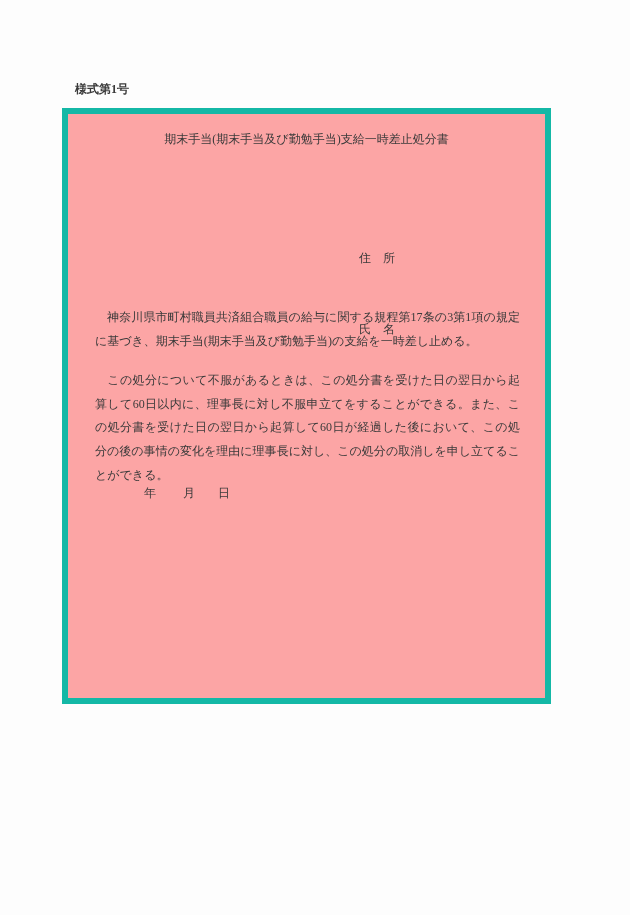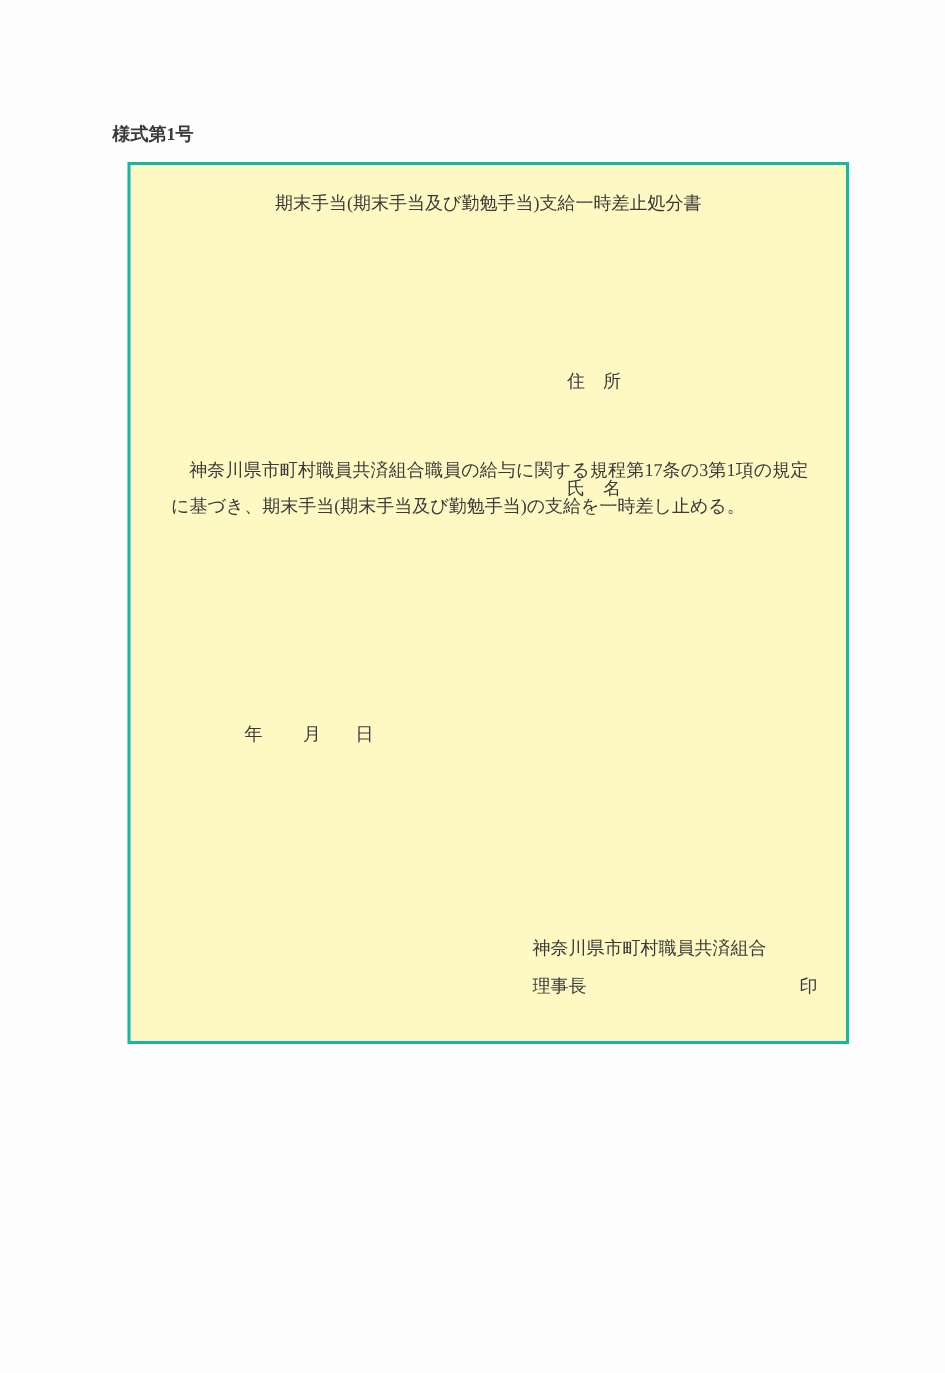--- a/index.html
+++ b/index.html
@@ -25,12 +25,12 @@
   }
   .document-box {
     position: absolute;
-    left: 85px;
+    left: 62px;
     top: 108px;
     width: 477px;
     height: 584px;
-    border: 2px solid #14b8a6;
-    background: #fef9c3;
+    border: 6px solid #14b8a6;
+    background: #fca5a5;
   }
   .doc-title {
     position: absolute;

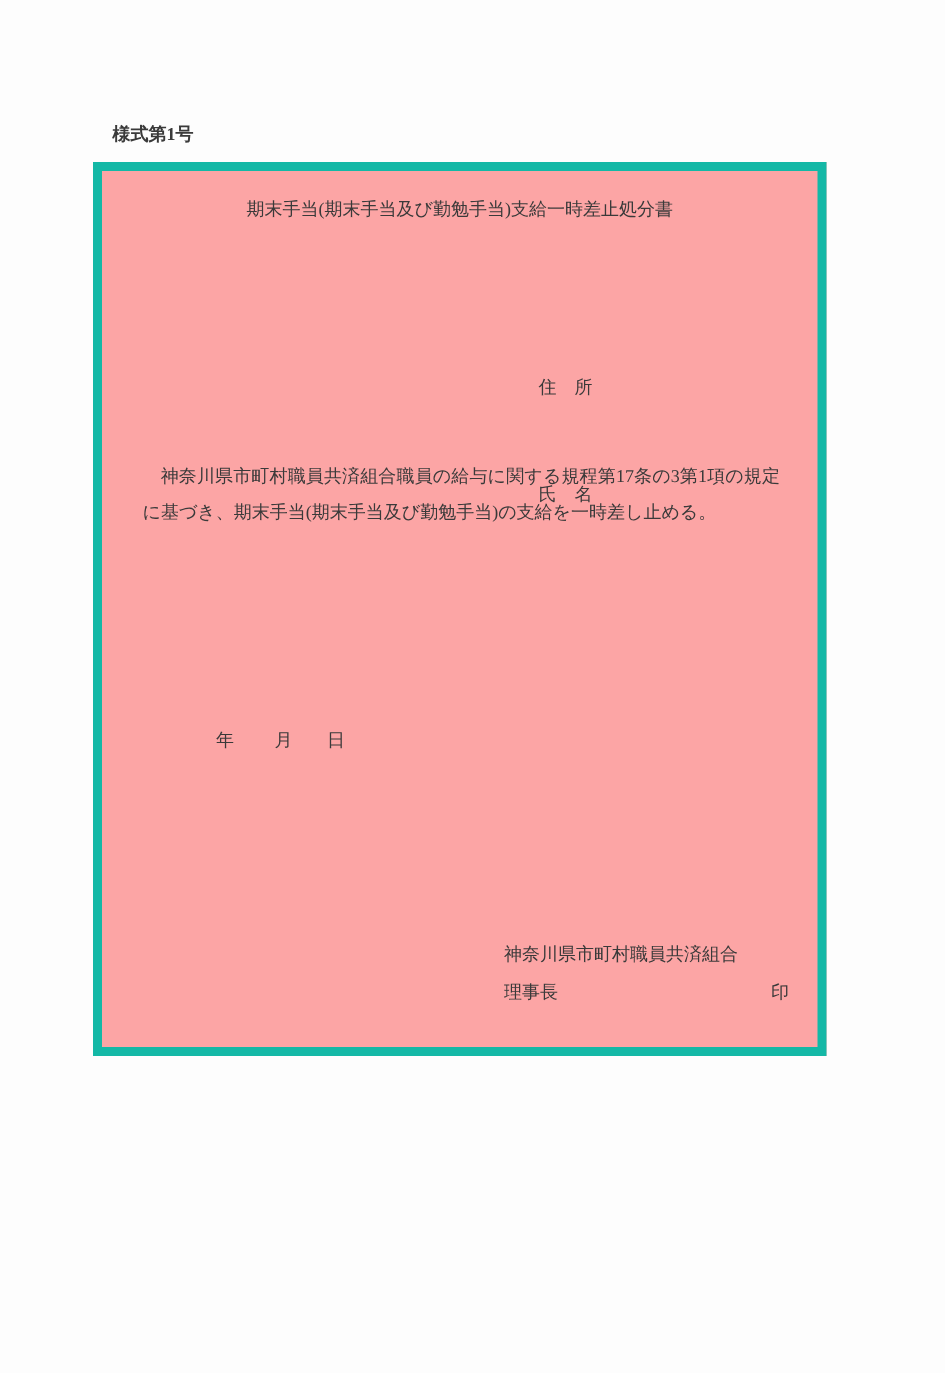--- a/index.html
+++ b/index.html
@@ -104,6 +104,7 @@
 
   <div class="body-text">
     <p>　神奈川県市町村職員共済組合職員の給与に関する規程第17条の3第1項の規定に基づき、期末手当(期末手当及び勤勉手当)の支給を一時差し止める。</p>
+    <p>　この処分について不服があるときは、この処分書を受けた日の翌日から起算して60日以内に、理事長に対し不服申立てをすることができる。また、この処分書を受けた日の翌日から起算して60日が経過した後において、この処分の後の事情の変化を理由に理事長に対し、この処分の取消しを申し立てることができる。</p>
   </div>
 
   <div class="date-line">

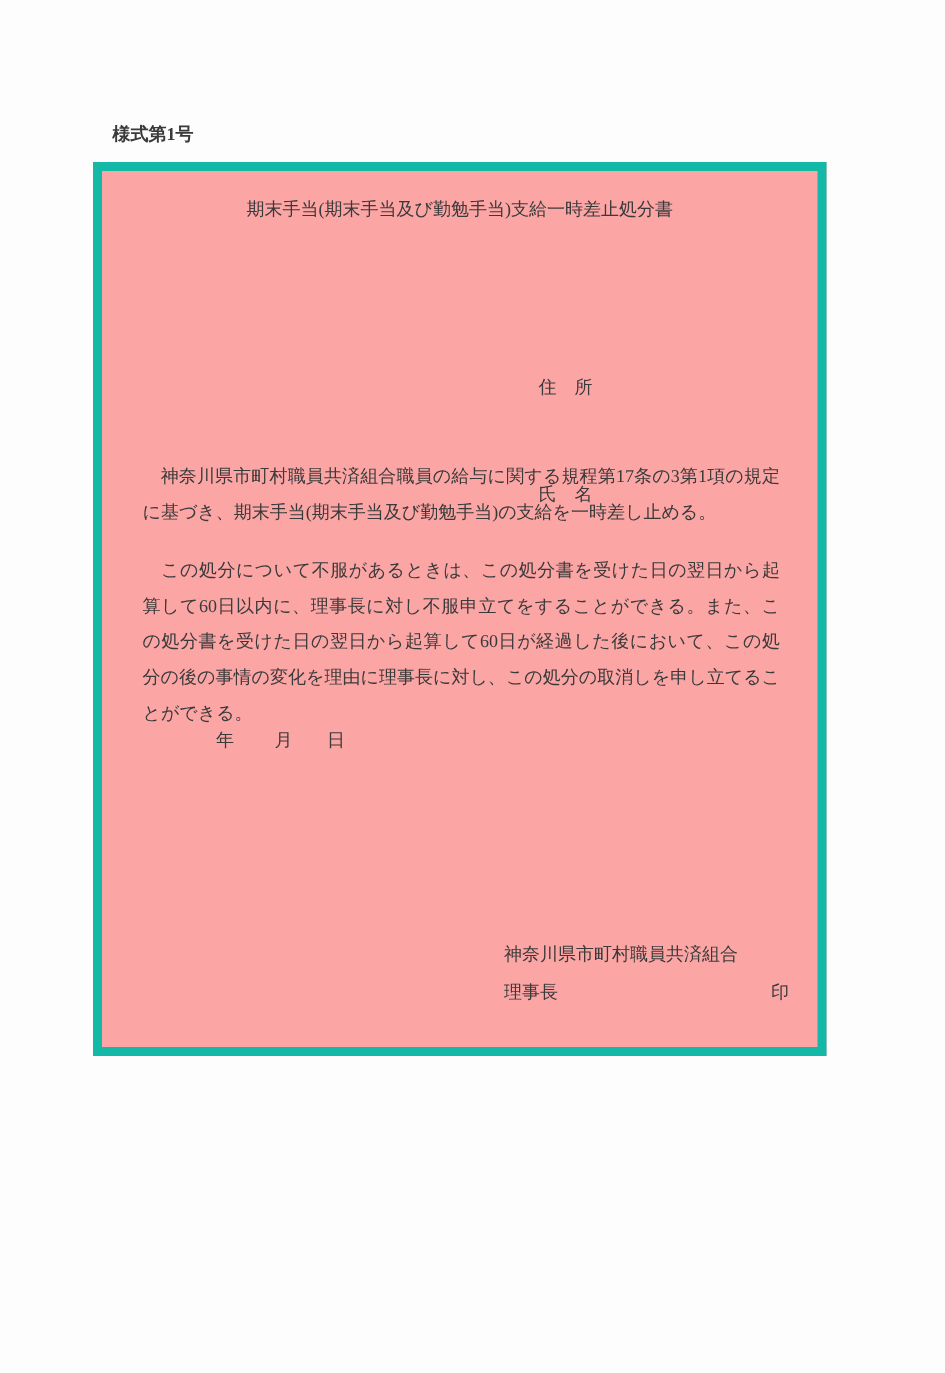--- a/index.html
+++ b/index.html
@@ -111,13 +111,6 @@
     <span class="year-label">年</span><span class="month-label">月</span><span class="day-label">日</span>
   </div>
 
-  <div class="signature">
-    <div>神奈川県市町村職員共済組合</div>
-    <div class="sig-row">
-      <span>理事長</span>
-      <span>印</span>
-    </div>
-  </div>
 
 </div>
 

